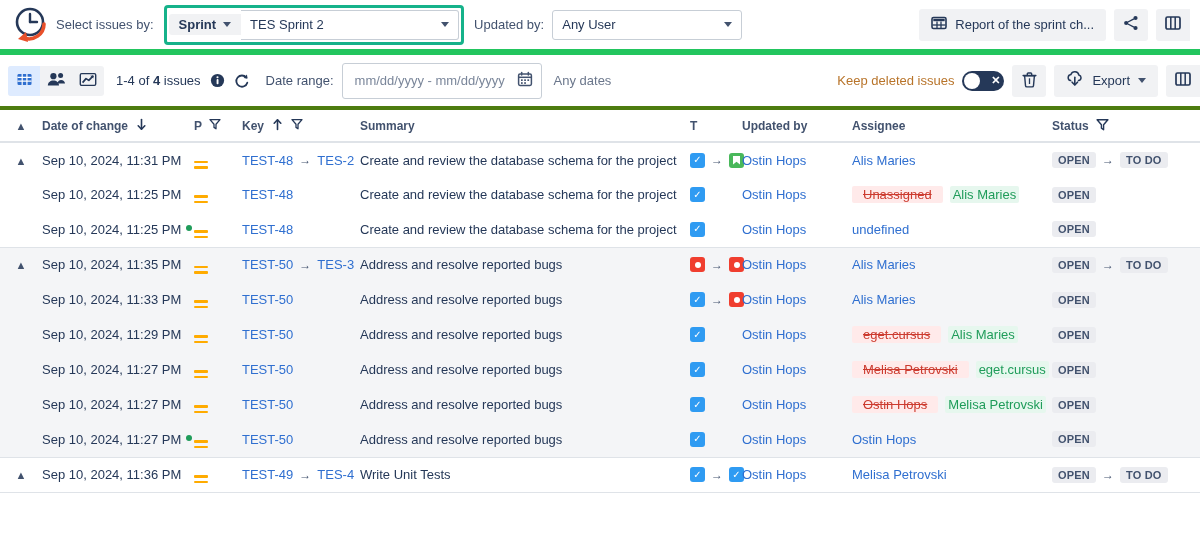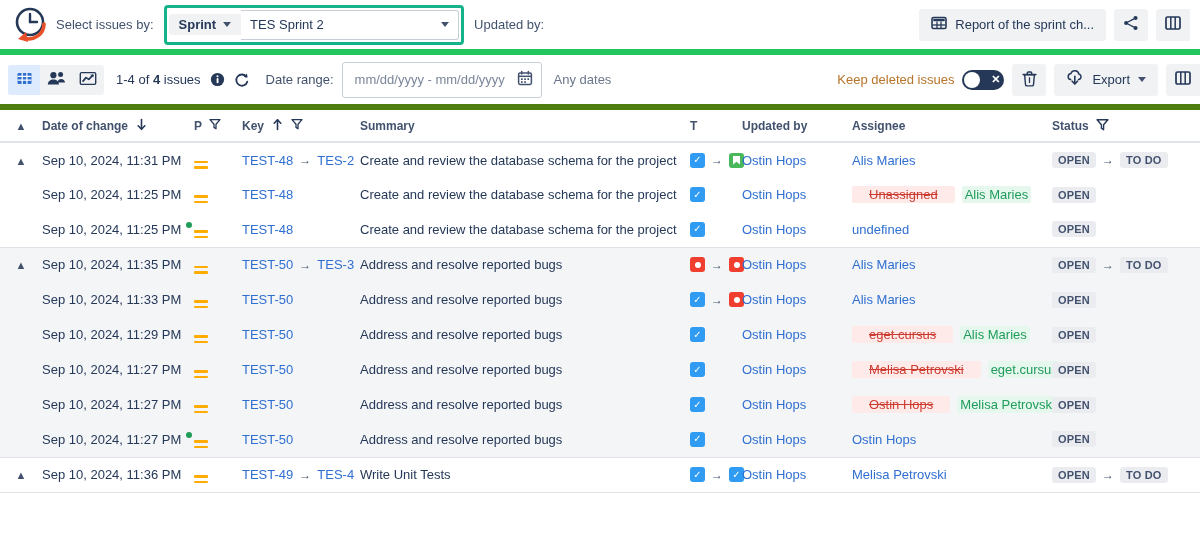--- a/index.html
+++ b/index.html
@@ -171,6 +171,10 @@
     </div>
 
     <span class="label-txt">Updated by:</span>
+    <div class="sel2">
+      <span>Any User</span>
+      <span class="caret"></span>
+    </div>
 
     <div class="spacer"></div>
 

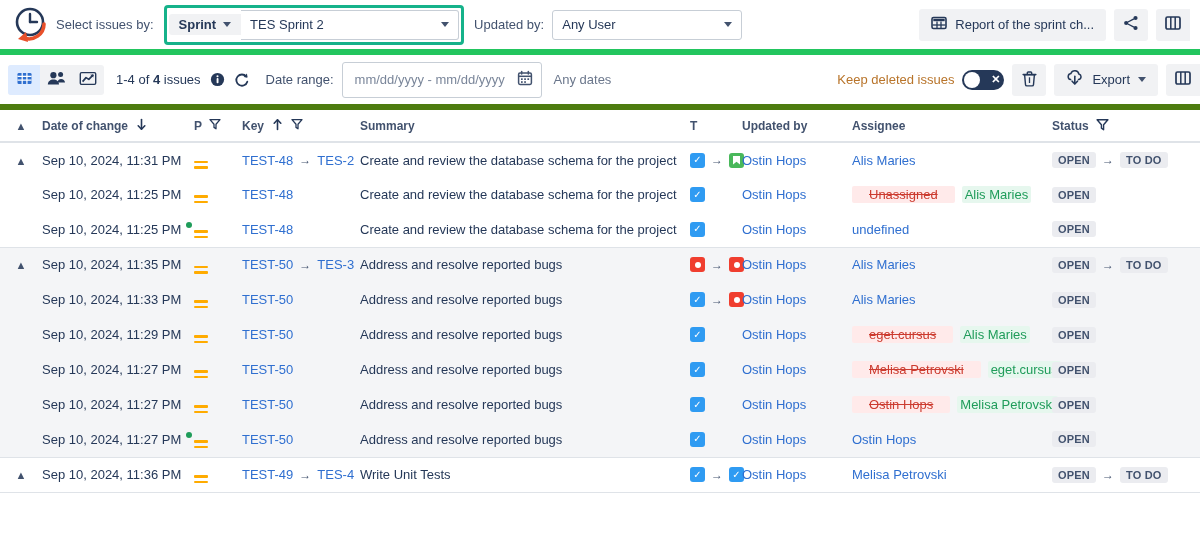--- a/index.html
+++ b/index.html
@@ -62,7 +62,7 @@
   
   .toolbar2 {
     height:55px; flex:0 0 55px; display:flex; align-items:center;
-    padding:0 0 0 8px; background:#fff; border-bottom:6px solid #4d7c0f;
+    padding:0 0 0 8px; background:#fff; border-bottom:4px solid #4d7c0f;
   }
   .viewgrp { display:flex; align-items:center; background:#f1f2f4; border-radius:3px; overflow:hidden; }
   .viewbtn { width:32px;height:30px;display:flex;align-items:center;justify-content:center;cursor:pointer; }

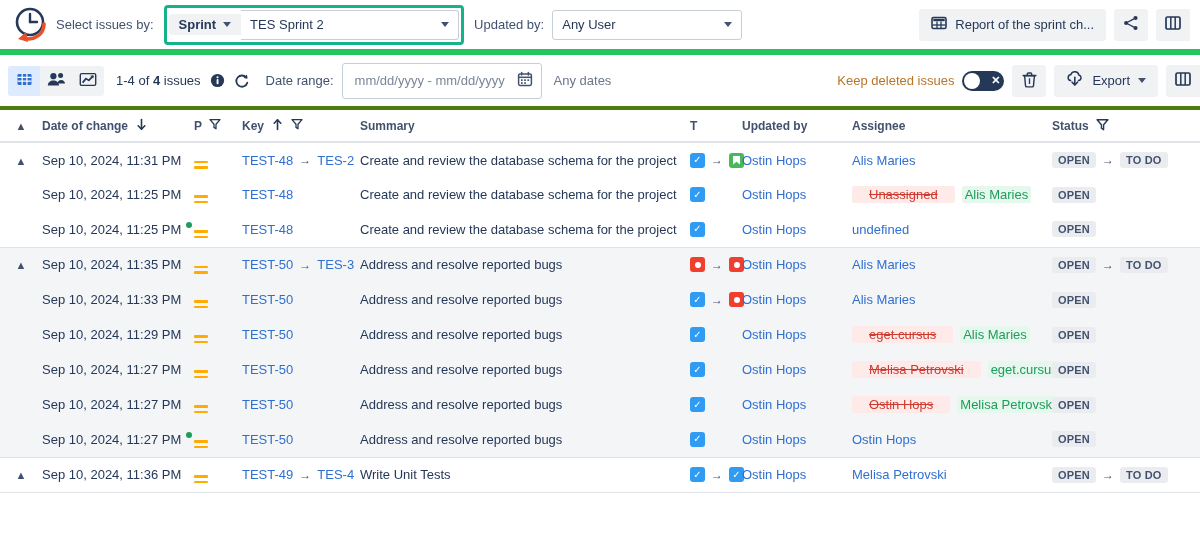--- a/index.html
+++ b/index.html
@@ -112,7 +112,7 @@
   .c-stat  { width:148px; }
 
   .chev { color:#42526e; font-size:11px; cursor:pointer; display:inline-block; }
-  .datecell { display:flex; align-items:flex-start; gap:5px; white-space:nowrap; }
+  .datecell { display:flex; align-items:flex-end; gap:5px; white-space:nowrap; }
   .greendot { width:6px;height:6px;border-radius:50%;background:#1f9c5a;display:inline-block;margin-bottom:6px; }
   .lnk { color:#2f6fd0; cursor:pointer; }
   .keycell, .typecell, .statcell { display:flex; align-items:center; gap:6px; white-space:nowrap; }

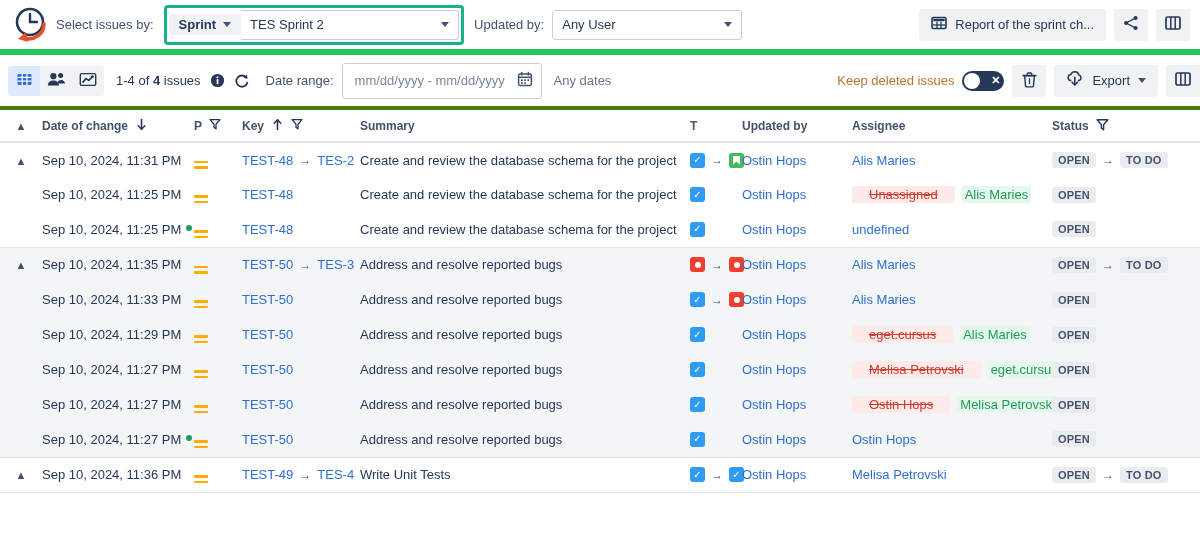--- a/index.html
+++ b/index.html
@@ -134,7 +134,7 @@
   }
   .asg-old {
     color:#cc3b2f; background:#ffeaea; text-decoration:line-through;
-    padding:1px 17px; border-radius:2px; white-space:nowrap;
+    padding:1px 11px; border-radius:2px; white-space:nowrap;
   }
   .asg-new { color:#1f9c5a; background:#e6f7ee; padding:1px 3px; border-radius:2px; white-space:nowrap; }
   .asgcell { display:flex; align-items:center; gap:7px; white-space:nowrap; }

